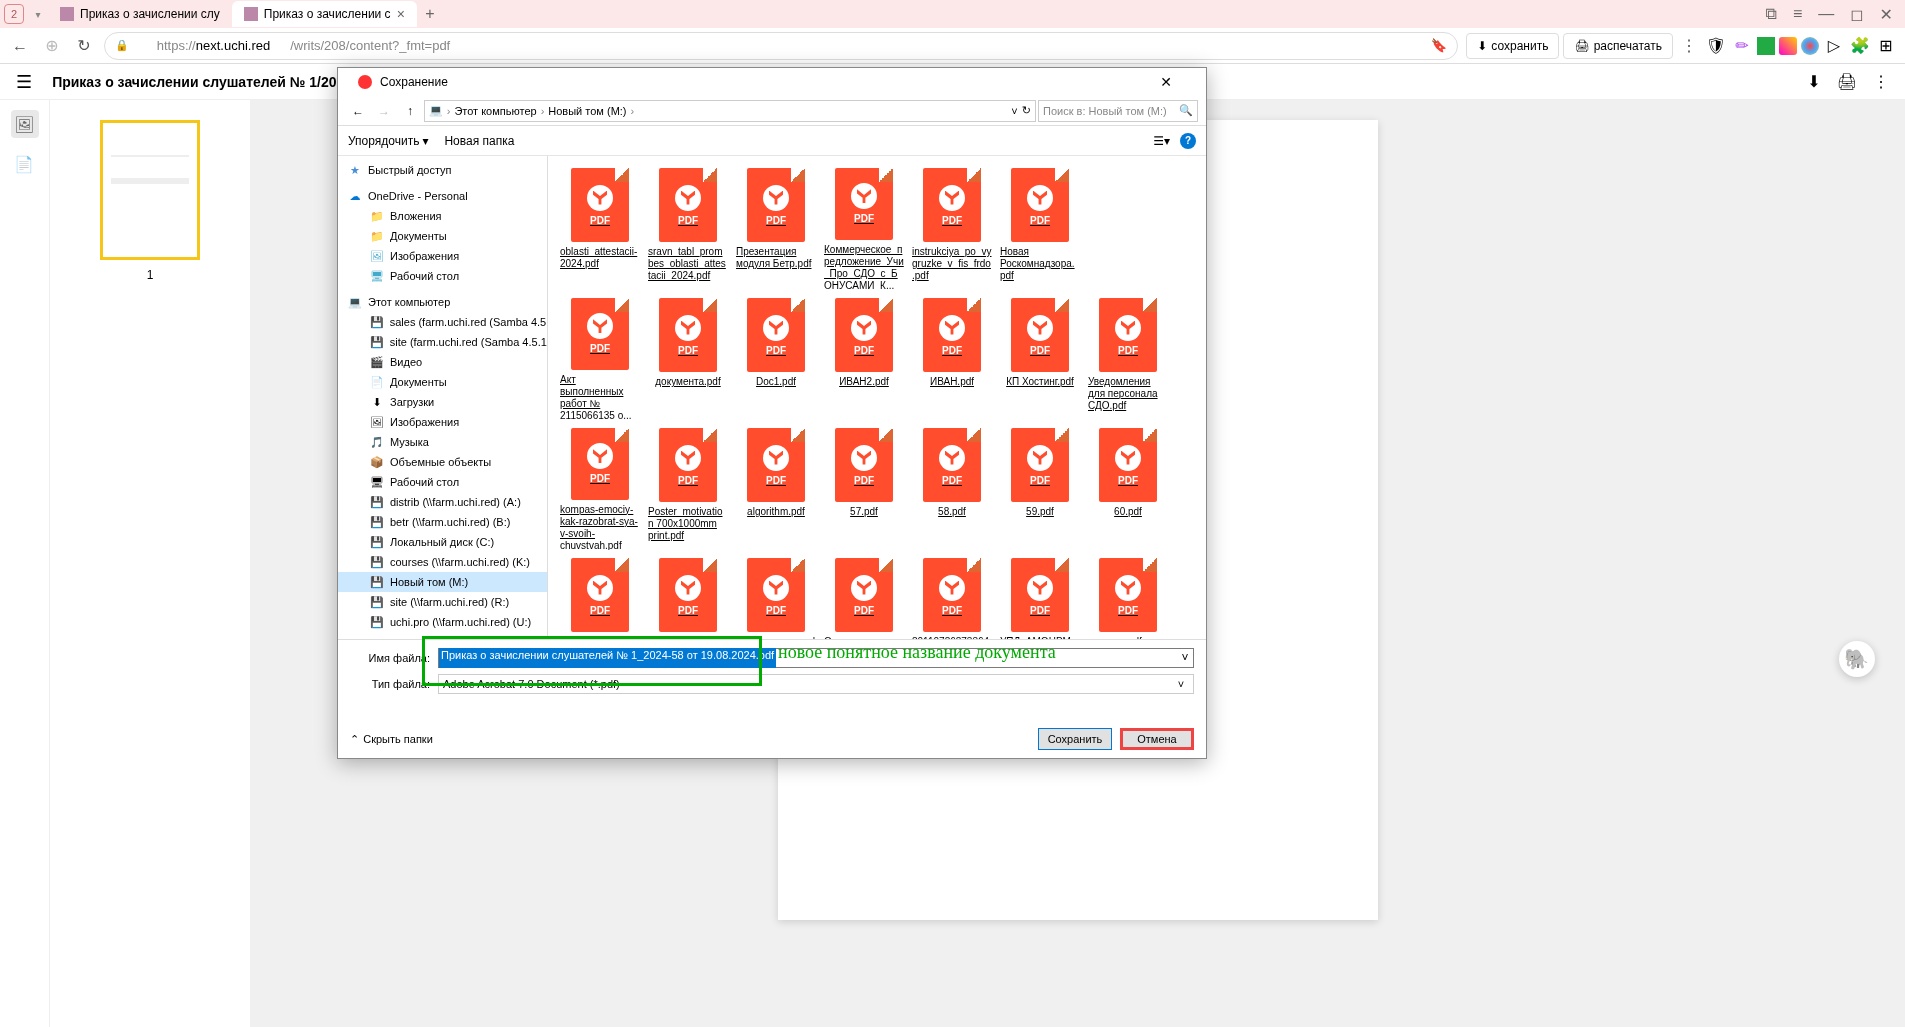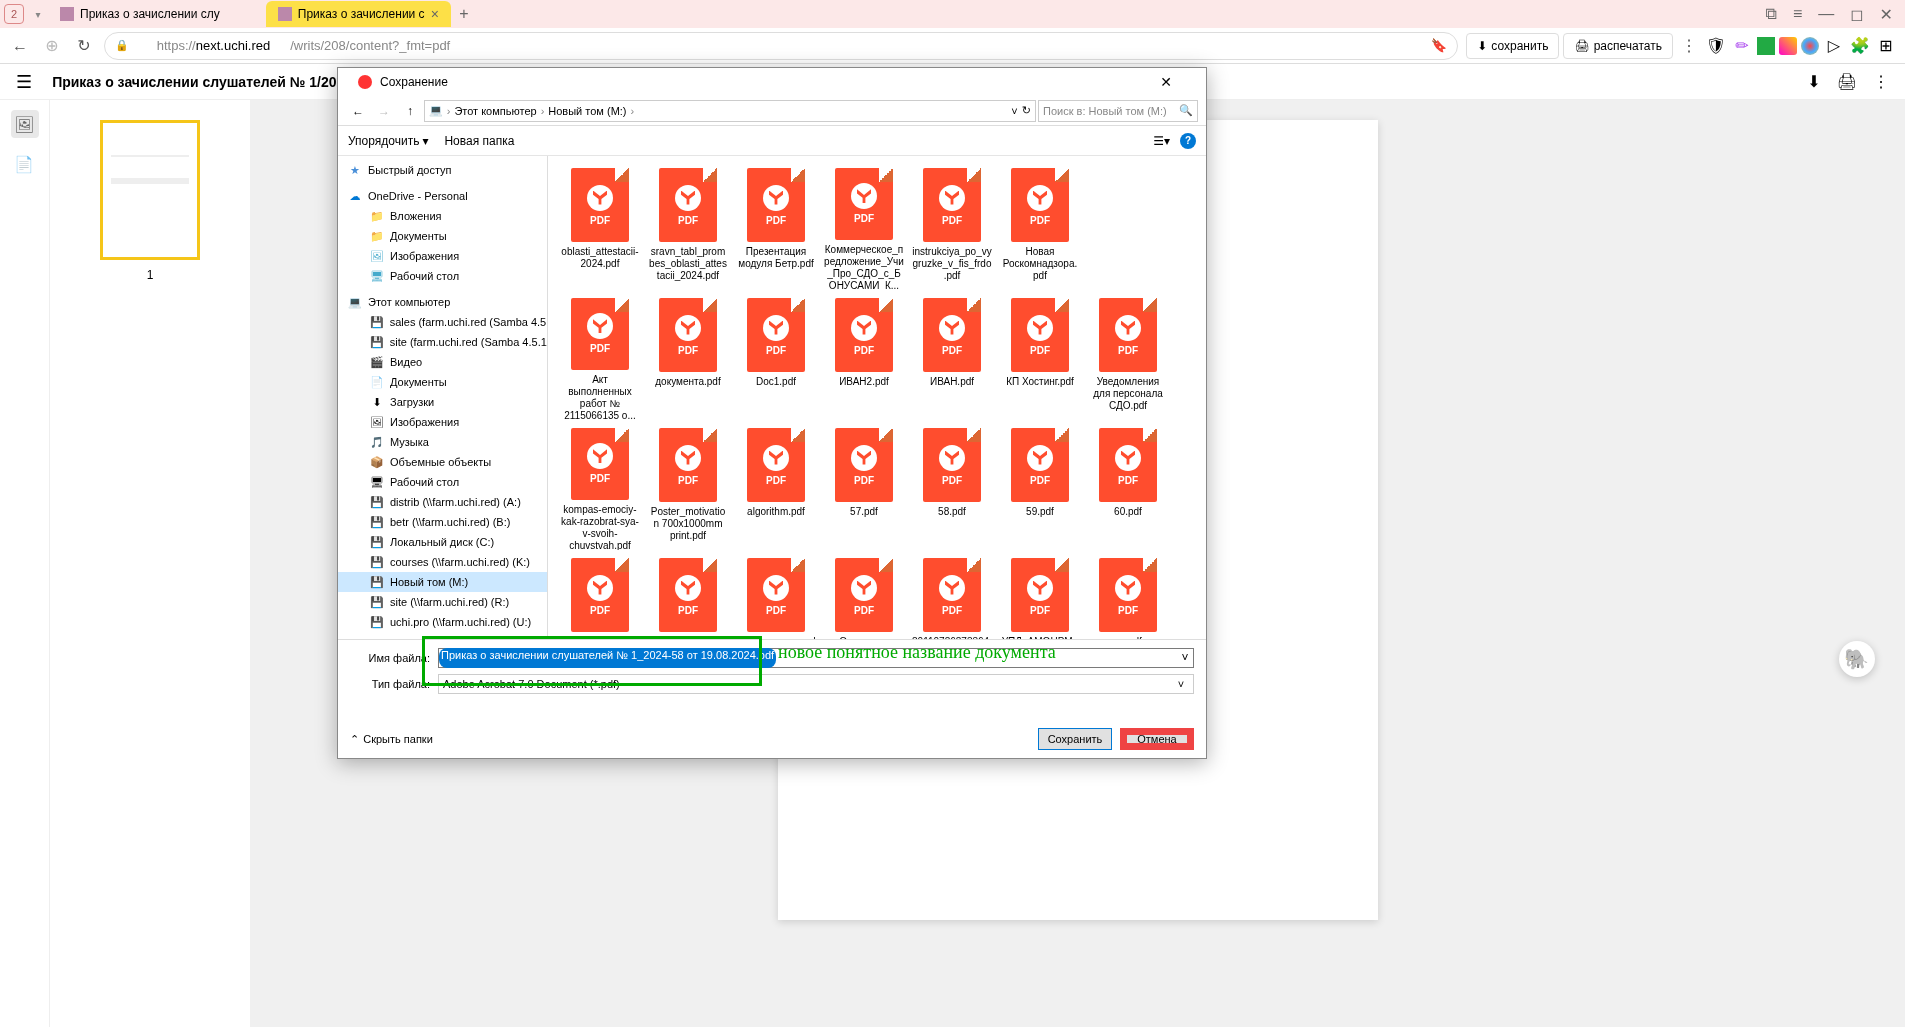--- a/index.html
+++ b/index.html
@@ -10,7 +10,7 @@
 .tab-counter { width: 20px; height: 20px; border: 1px solid #d88; border-radius: 4px; display: flex; align-items: center; justify-content: center; font-size: 11px; margin-right: 4px; color: #a55; }
 .tab-dropdown { width: 20px; text-align: center; color: #888; font-size: 10px; }
 .browser-tab { height: 26px; padding: 0 12px; display: flex; align-items: center; font-size: 12px; border-radius: 6px 6px 0 0; gap: 6px; max-width: 200px; cursor: pointer; }
-.browser-tab.active { background: #fde047; margin-left: 34px; }
+.browser-tab.active { background: #ffffff; }
 .tab-icon-small { width: 14px; height: 14px; display: inline-block; }
 .tab-title { white-space: nowrap; overflow: hidden; text-overflow: ellipsis; flex: 1; }
 .tab-close { font-size: 14px; color: #666; cursor: pointer; }

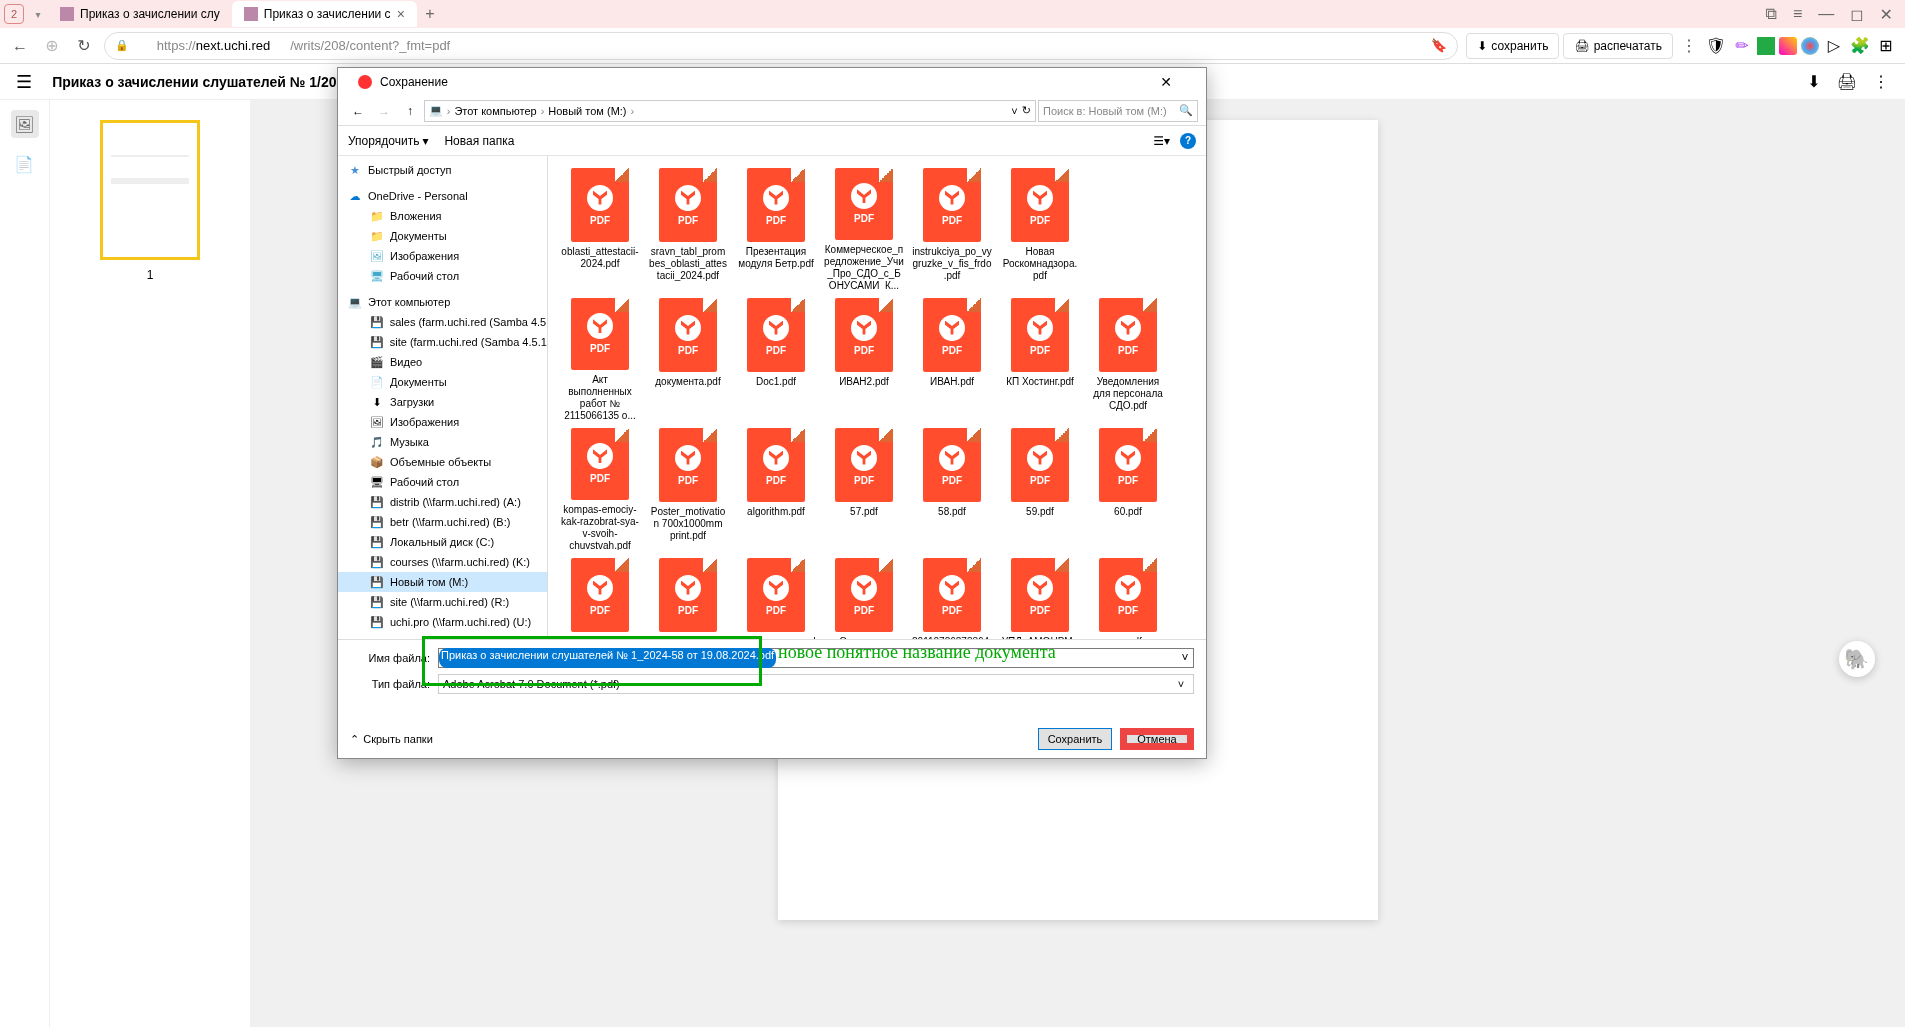--- a/index.html
+++ b/index.html
@@ -75,7 +75,7 @@
 
 .file-grid { flex: 1; overflow-y: auto; padding: 8px; }
 .files-row { display: flex; }
-.file-item { width: 88px; height: 130px; display: flex; flex-direction: column; align-items: center; padding: 4px; cursor: pointer; text-align: center; }
+.file-item { width: 88px; height: 130px; display: flex; flex-direction: column; align-items: center; padding: 4px; cursor: pointer; text-align: left; text-decoration: underline; }
 .pdf-icon { width: 58px; height: 74px; background: #ff4d2e; border-radius: 2px; position: relative; display: flex; flex-direction: column; align-items: center; justify-content: center; color: #fff; }
 .pdf-icon::before { content: ''; position: absolute; top: 0; right: 0; width: 14px; height: 14px; background: linear-gradient(135deg, #fff 50%, #d63 50%); }
 .pdf-y { width: 26px; height: 26px; background: #fff; border-radius: 50%; display: flex; align-items: center; justify-content: center; margin-bottom: 4px; }

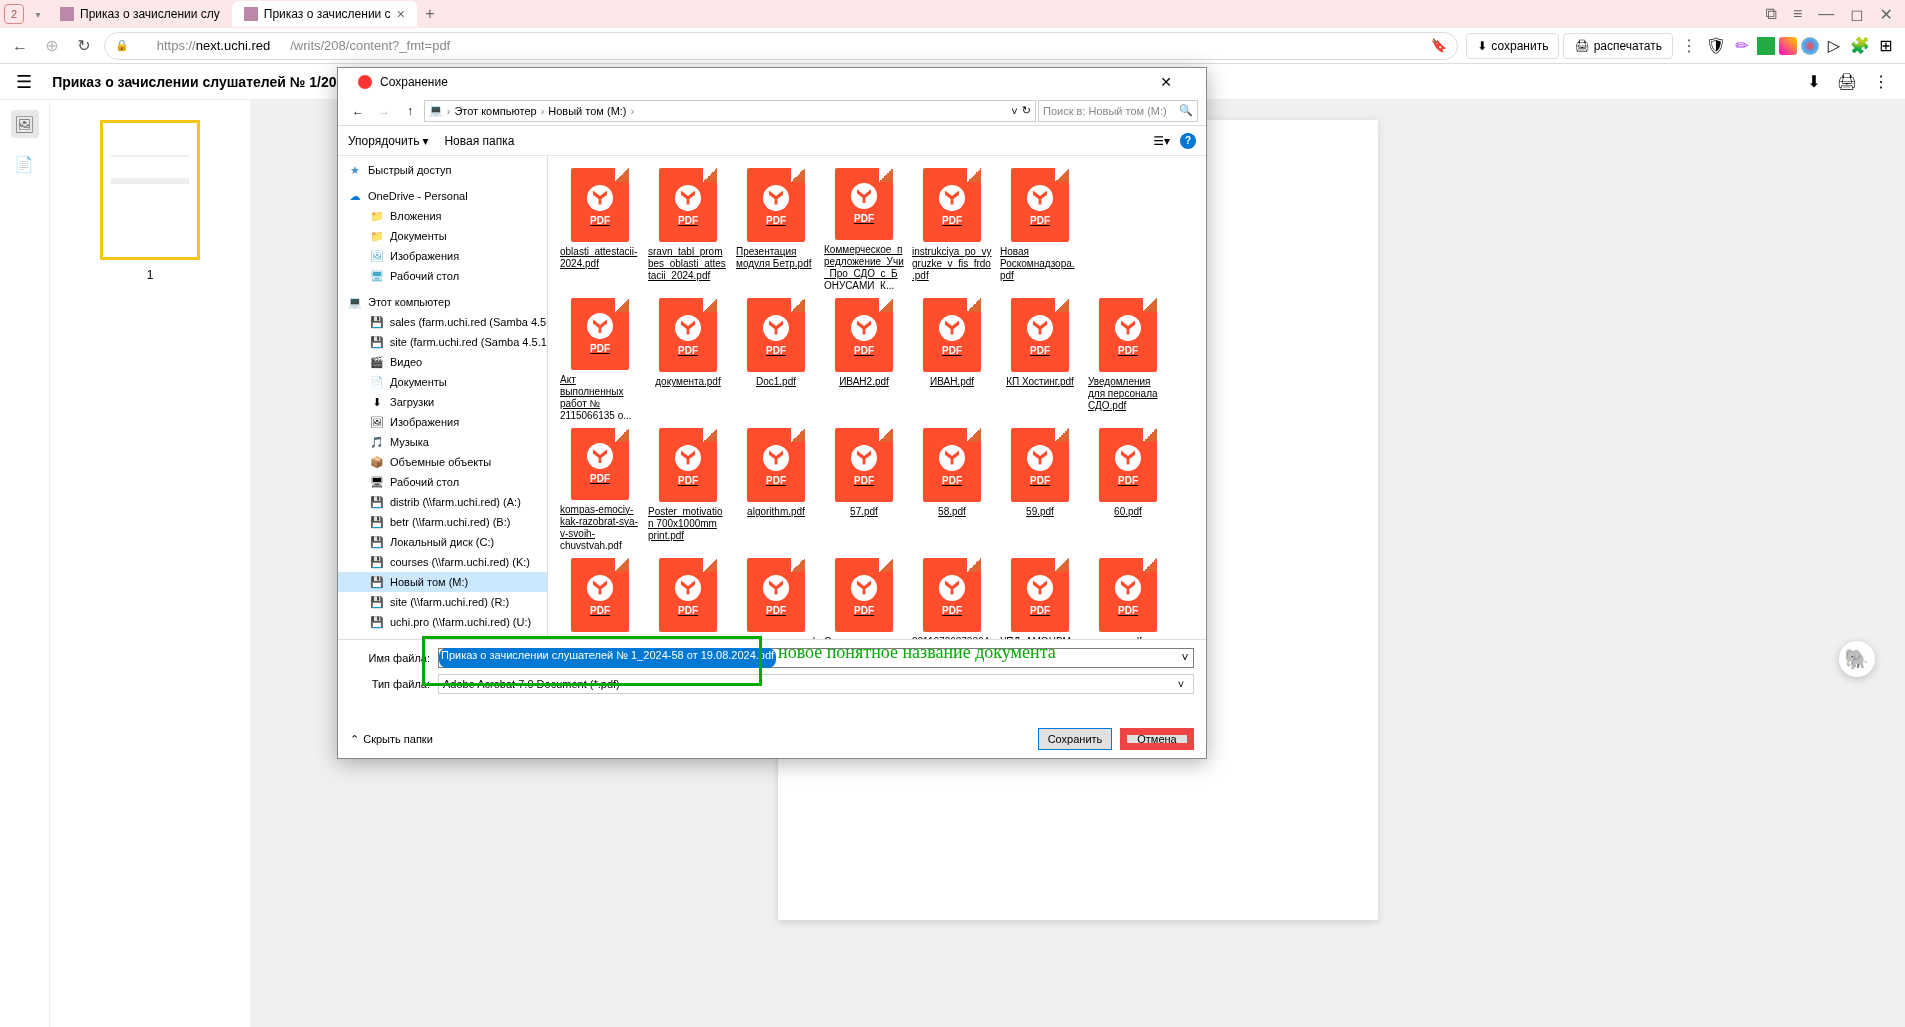--- a/index.html
+++ b/index.html
@@ -90,7 +90,7 @@
 .fn-row { display: flex; align-items: center; gap: 8px; margin-bottom: 6px; }
 .fn-label { width: 80px; text-align: right; font-size: 11px; }
 .fn-input { flex: 1; height: 20px; border: 1px solid #7a7a7a; padding: 0 4px; font-size: 11px; }
-.fn-input.selected { background: #0078d4; color: #fff; border-radius: 8px; }
+.fn-input.selected { background: #0078d4; color: #fff; }
 .fn-select { flex: 1; height: 20px; border: 1px solid #ccc; padding: 0 4px; font-size: 11px; display: flex; align-items: center; }
 .fn-dropdown { width: 16px; text-align: center; cursor: pointer; }
 .green-box { position: absolute; border: 3px solid #0a0; pointer-events: none; }

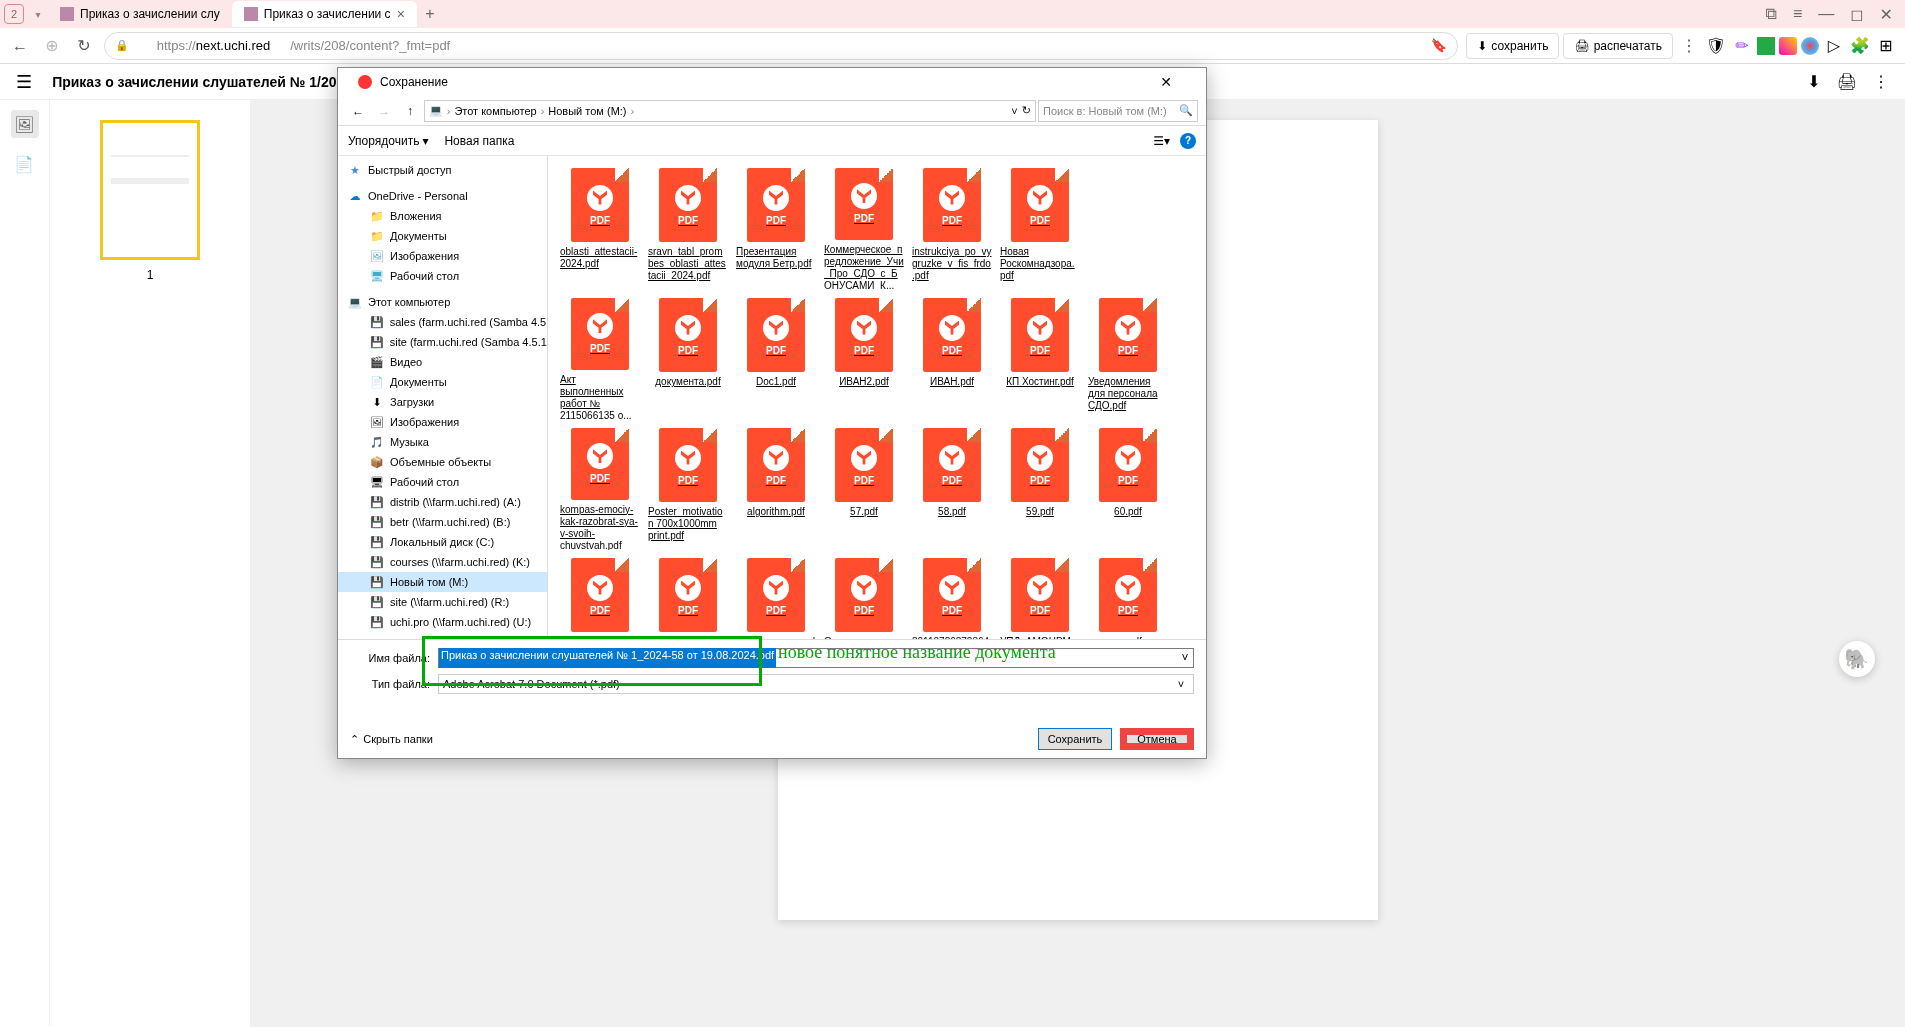--- a/index.html
+++ b/index.html
@@ -99,7 +99,7 @@
 .dlg-buttons { display: flex; justify-content: space-between; align-items: center; padding: 20px 12px 8px; }
 .hide-folders { display: flex; align-items: center; gap: 4px; cursor: pointer; font-size: 11px; }
 .btn-group { display: flex; gap: 8px; }
-.dlg-btn { min-width: 74px; height: 22px; border: 7px solid #ef4444; background: #e1e1e1; font-size: 11px; cursor: pointer; display: flex; align-items: center; justify-content: center; }
+.dlg-btn { min-width: 74px; height: 22px; border: 3px solid #ef4444; background: #e1e1e1; font-size: 11px; cursor: pointer; display: flex; align-items: center; justify-content: center; }
 .dlg-btn.primary { border: 1px solid #0078d4; }
 
 .evernote { position: absolute; right: 30px; bottom: 350px; width: 36px; height: 36px; background: #fff; border-radius: 50%; box-shadow: 0 2px 8px rgba(0,0,0,0.2); display: flex; align-items: center; justify-content: center; color: #2dbe60; font-size: 20px; cursor: pointer; }

